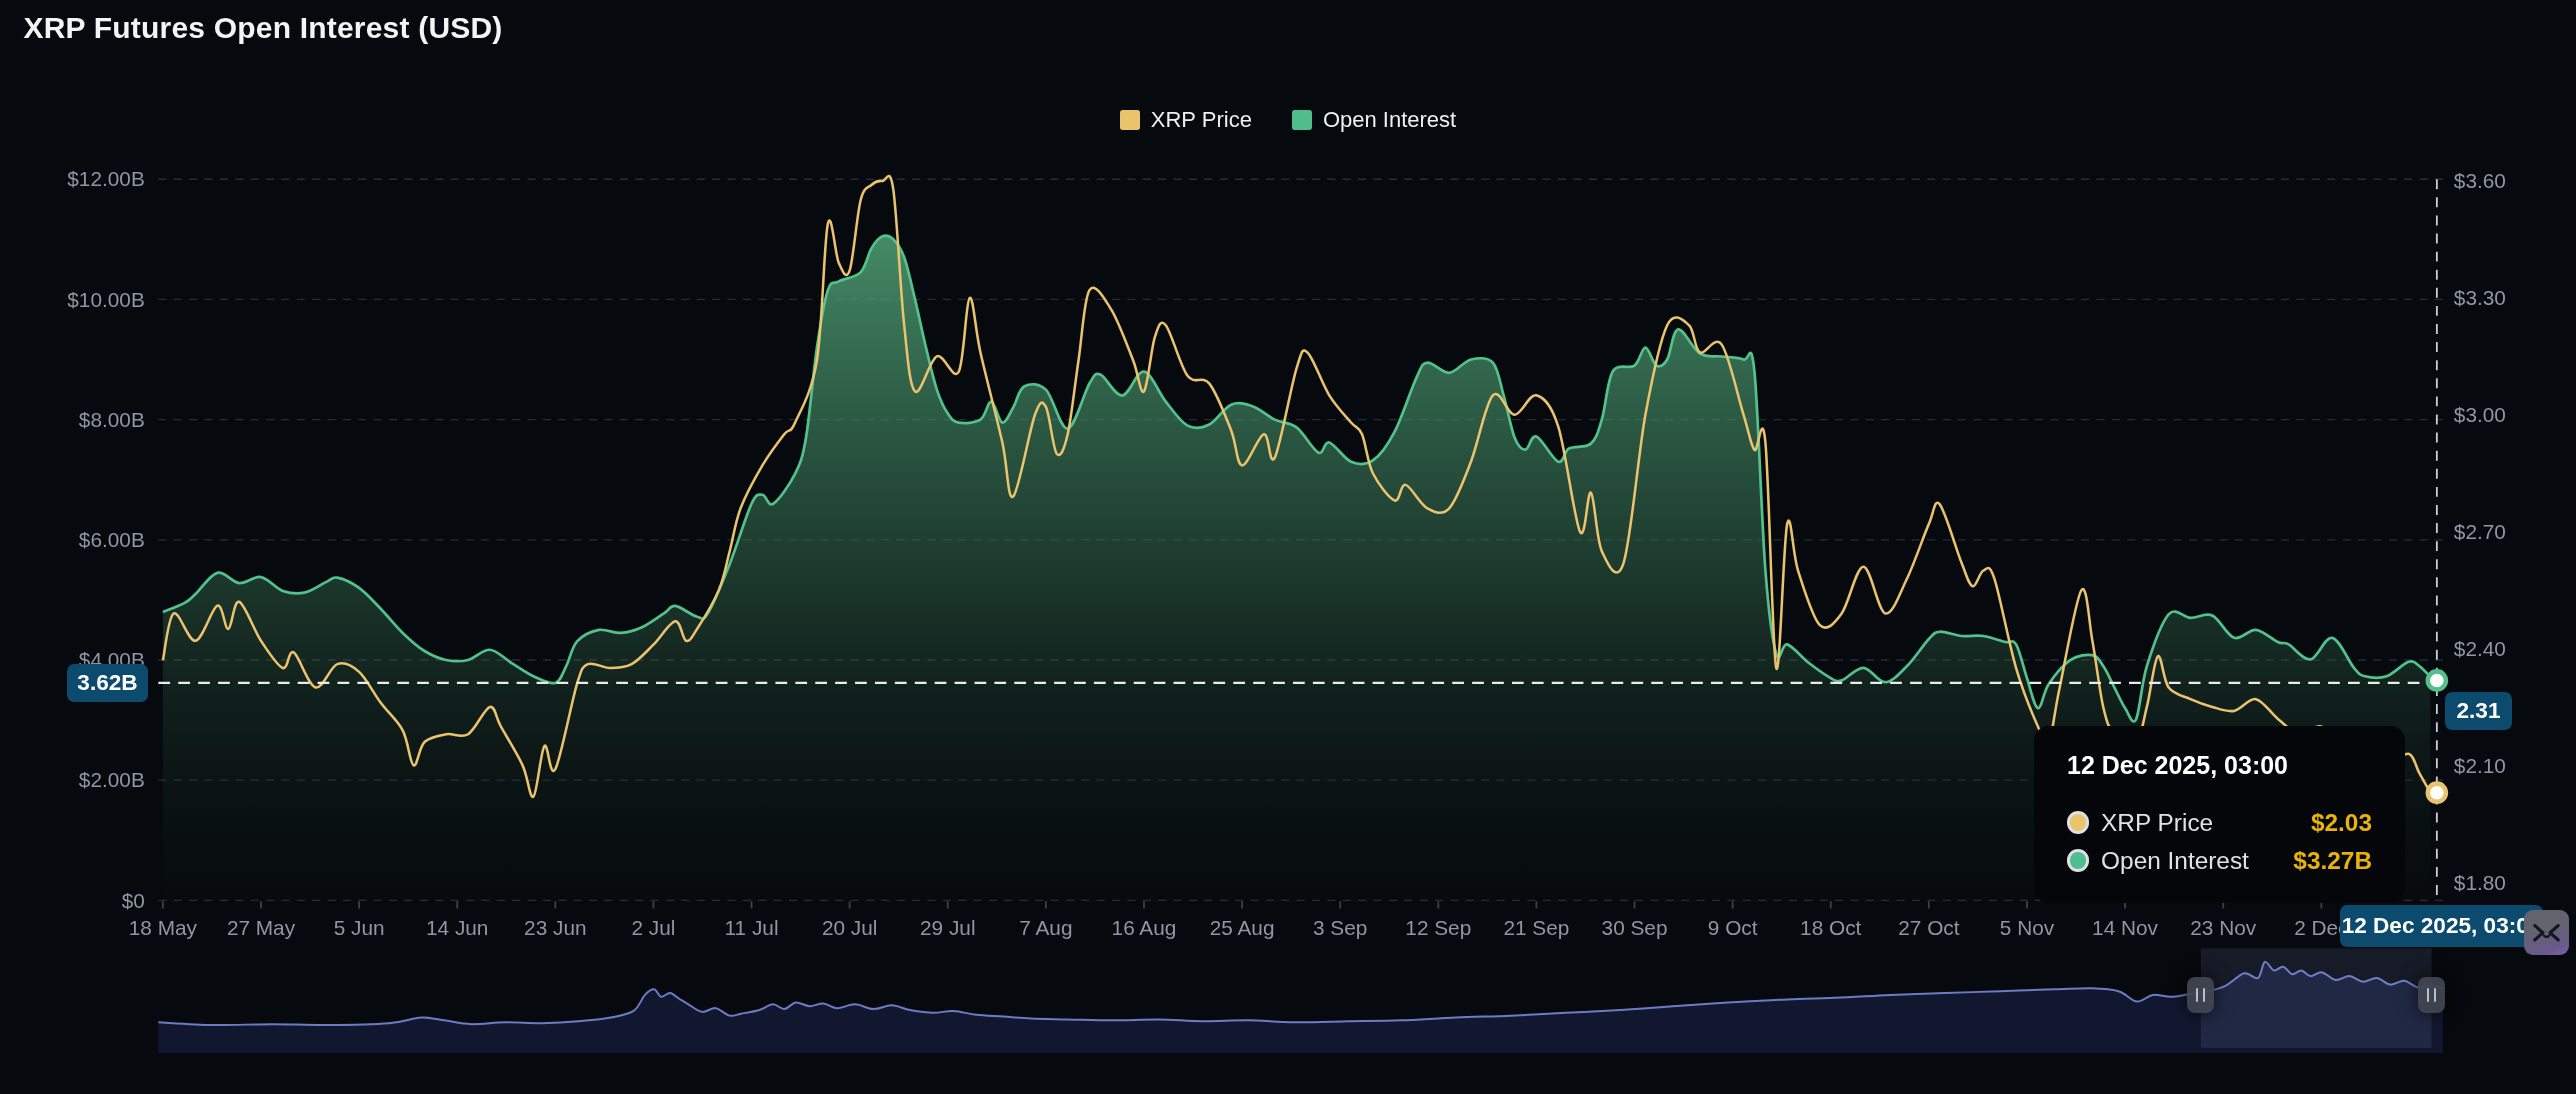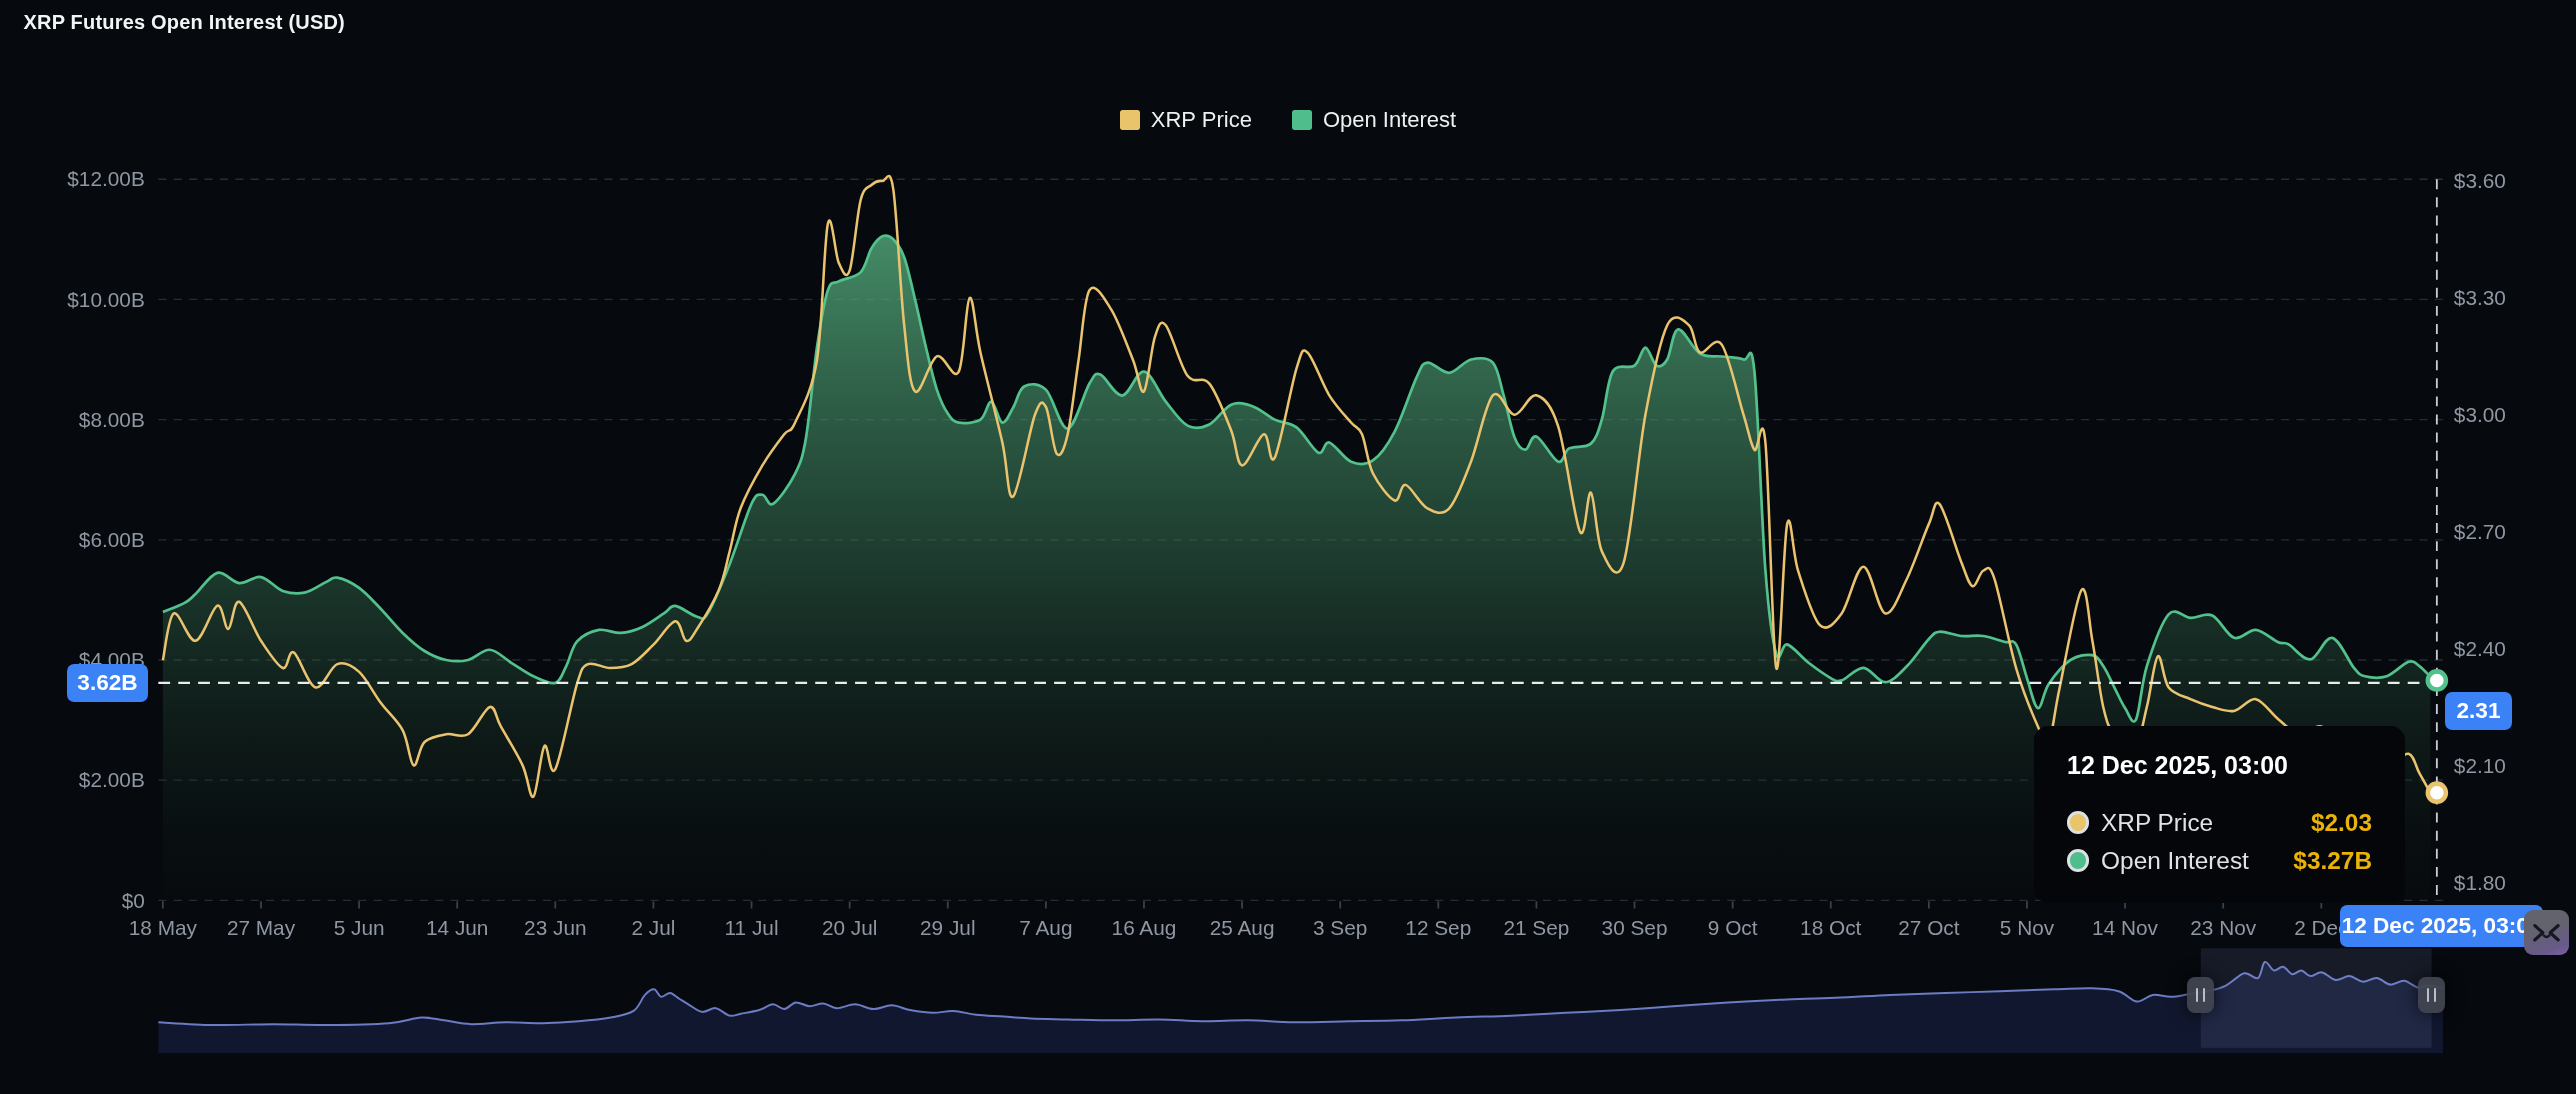--- a/index.html
+++ b/index.html
@@ -5,7 +5,7 @@
   html,body{margin:0;padding:0;background:#06090d;}
   body{width:2576px;height:1095px;position:relative;overflow:hidden;
        font-family:"Liberation Sans",sans-serif;color:#eaecef;}
-  .title{position:absolute;left:23.5px;top:11px;font-size:20px;font-weight:700;letter-spacing:0.2px;color:#f2f4f6;}
+  .title{position:absolute;left:23.5px;top:11px;font-size:30px;font-weight:700;letter-spacing:0.2px;color:#f2f4f6;}
   .legend{position:absolute;top:107px;left:0;width:2576px;display:flex;justify-content:center;gap:40px;
           font-size:22px;color:#eef0f2;}
   .legend-item{display:flex;align-items:center;gap:11px;cursor:pointer;}

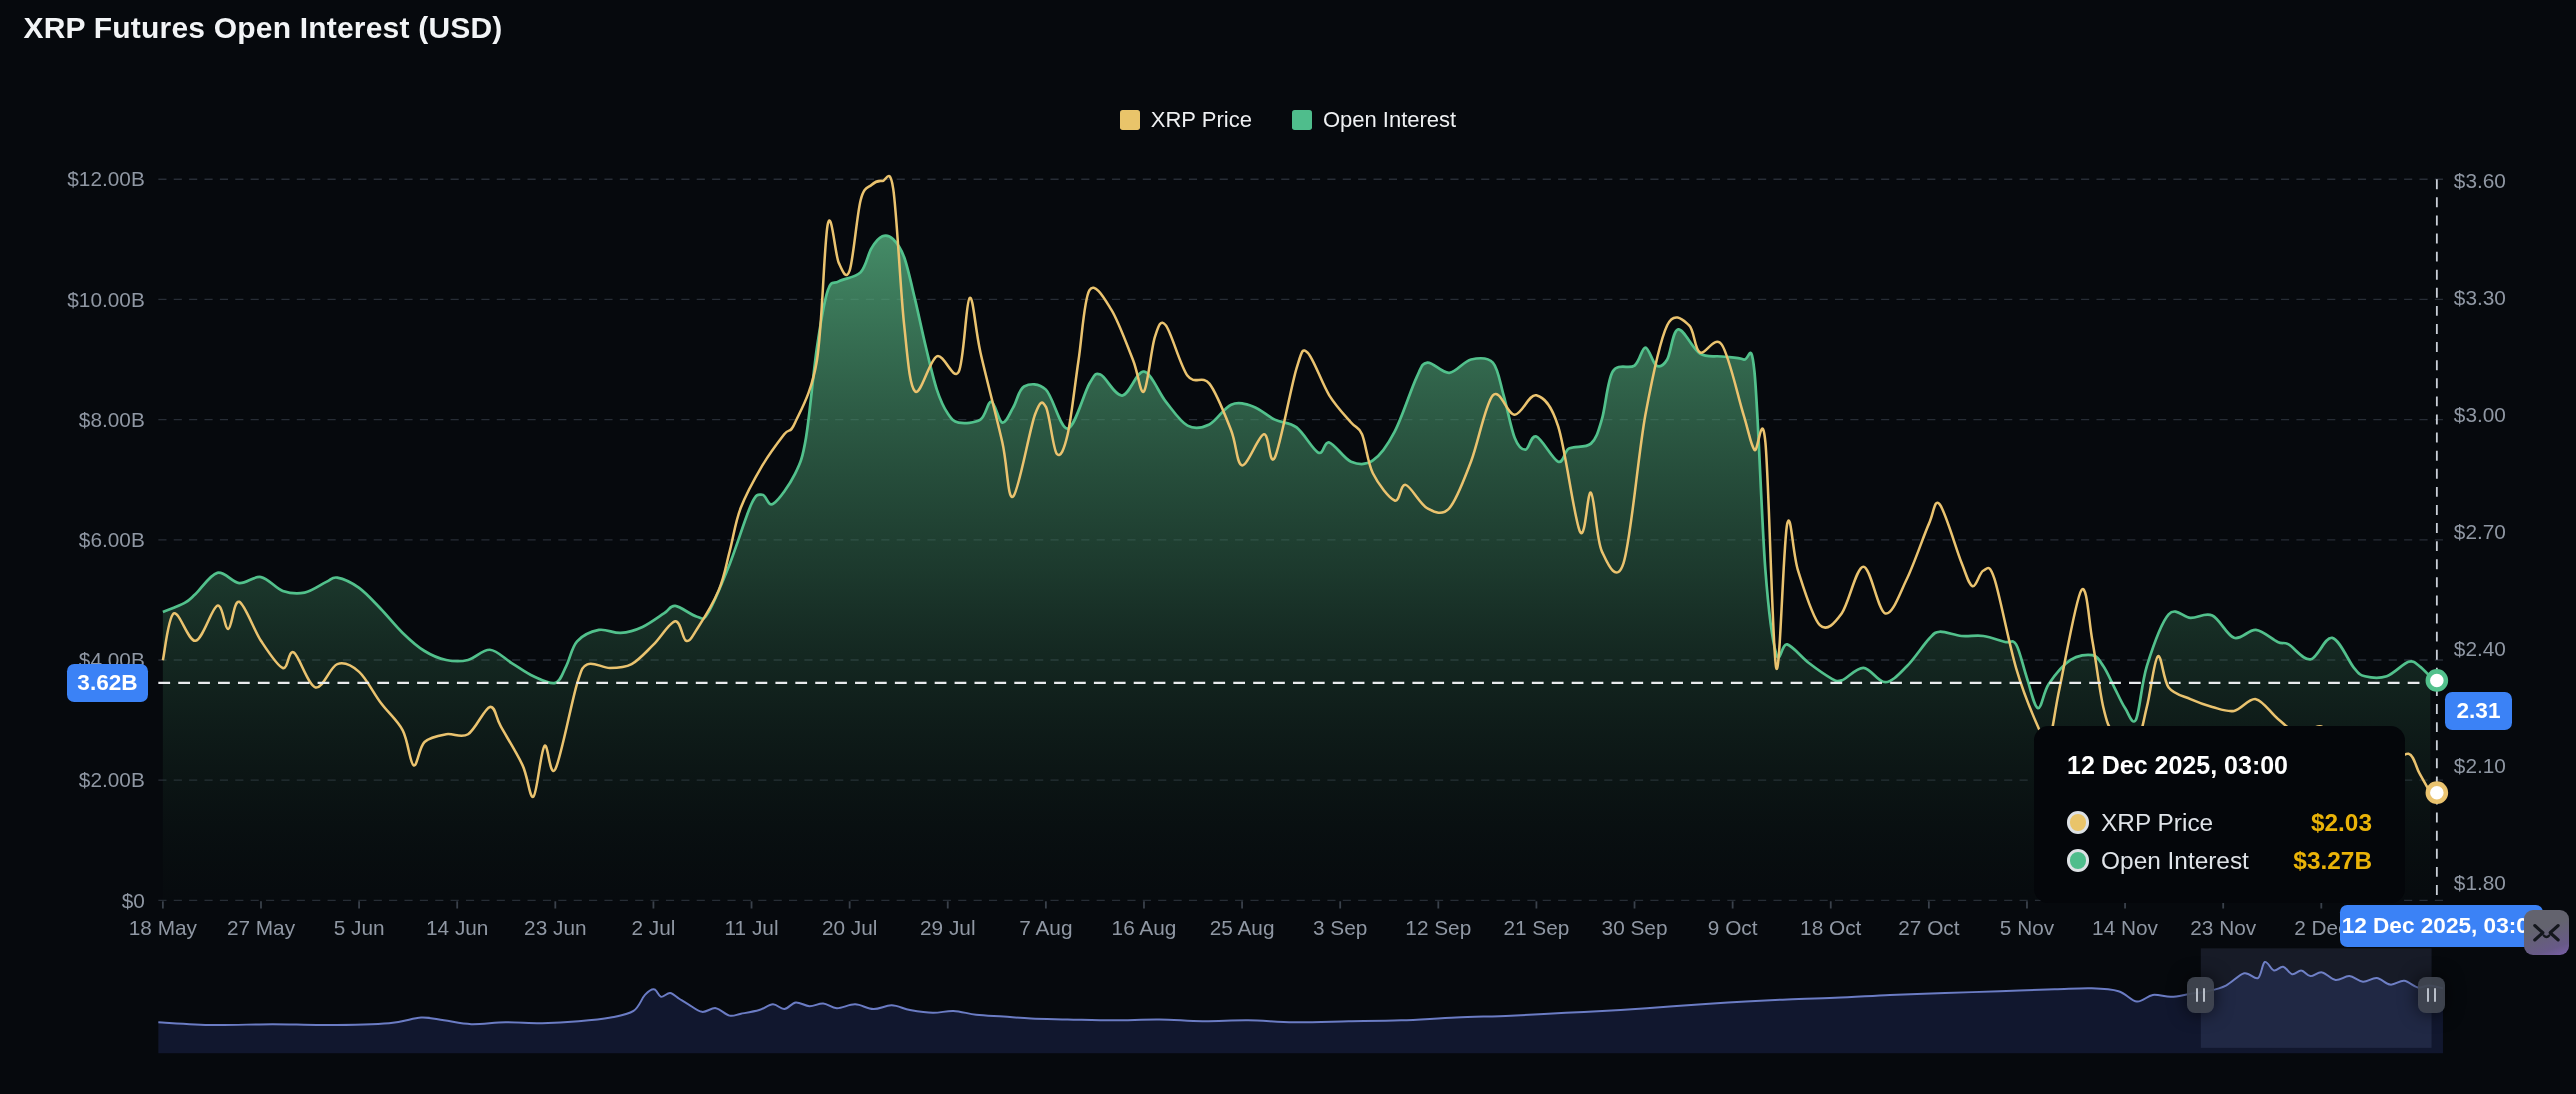--- a/index.html
+++ b/index.html
@@ -12,7 +12,7 @@
   .sw{width:20px;height:20px;border-radius:2.7px;}
   #gfx{position:absolute;left:0;top:0;}
   text.tick{fill:#8f97a3;font-size:23px;font-family:"Liberation Sans",sans-serif;}
-  .vbox{position:absolute;background:#3b82f6;border-radius:7.2px;color:#ffffff;font-weight:700;font-size:22.6px;
+  .vbox{position:absolute;background:#0c4a6e;border-radius:7.2px;color:#ffffff;font-weight:700;font-size:22.6px;
         display:flex;align-items:center;justify-content:center;z-index:4;}
   #oiBox{left:67px;top:664px;width:81px;height:38px;}
   #rBox{left:2445px;top:692px;width:67px;height:38px;}

